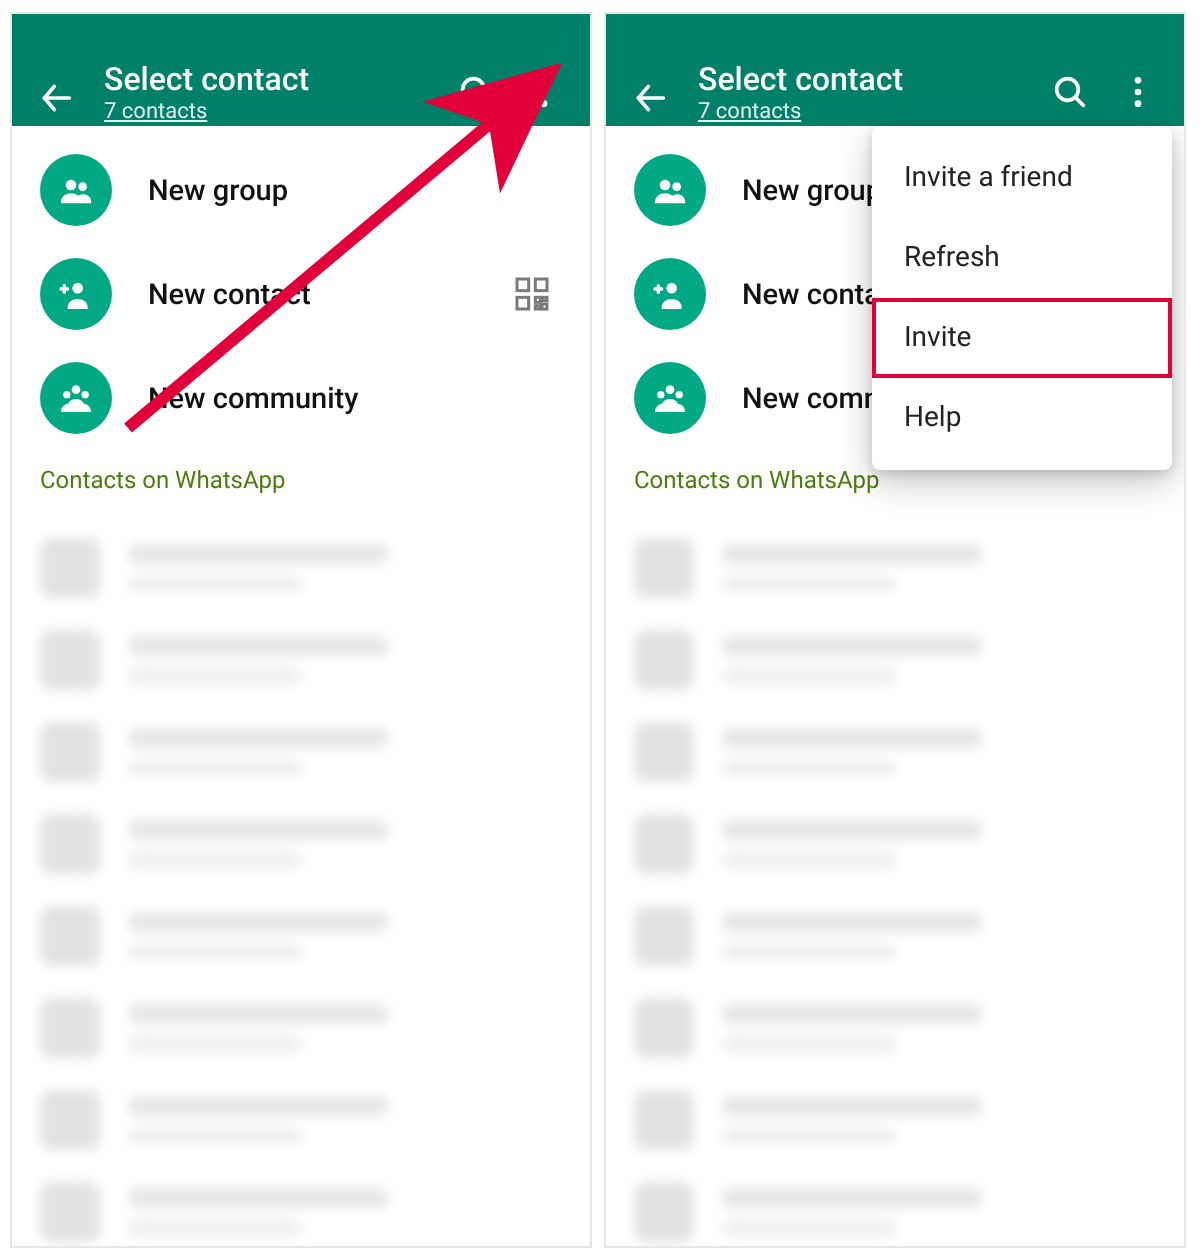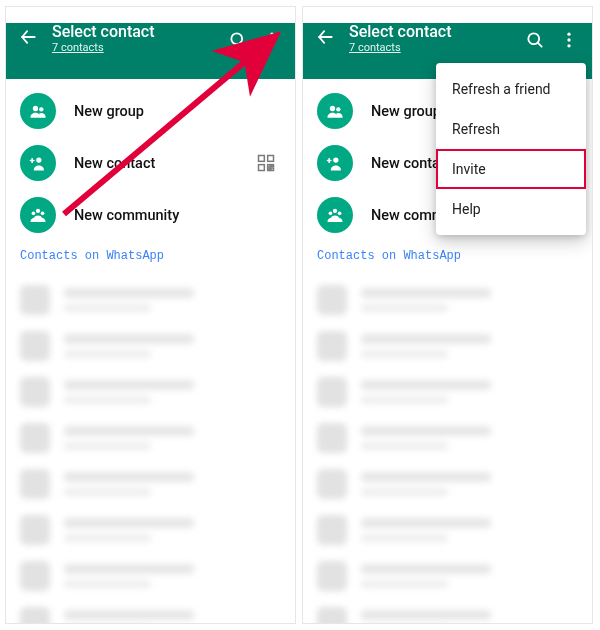--- a/index.html
+++ b/index.html
@@ -23,10 +23,9 @@
     color: #ffffff;
     height: 56px;
     display: flex;
-    align-items: flex-start;
-    padding: 0 6px 0 8px;
+    align-items: flex-end;
+    padding: 16px 6px 0 8px;
     position: relative;
-    margin-top: 16px;
   }
   .appbar .back { width: 28px; height: 28px; display:flex; align-items:center; justify-content:center; cursor:pointer; }
   .appbar .titles { flex: 1 1 auto; margin-left: 10px; overflow:hidden; }

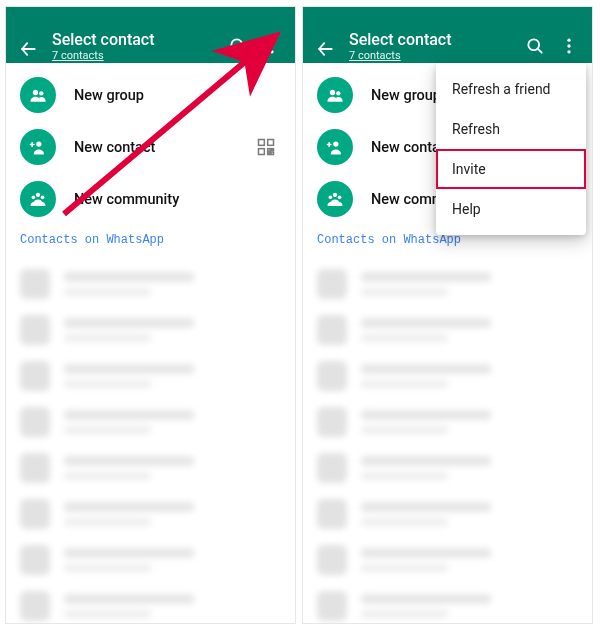--- a/index.html
+++ b/index.html
@@ -390,7 +390,7 @@
   </div>
 
   <div class="menu">
-    <div class="menu-item">Refresh a friend</div>
+    <div class="menu-item">Invite a friend</div>
     <div class="menu-item">Refresh</div>
     <div class="menu-item highlight">Invite</div>
     <div class="menu-item">Help</div>

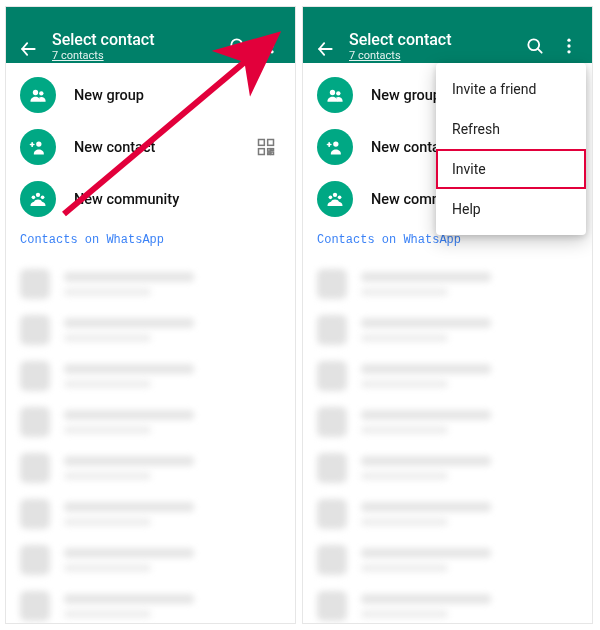--- a/index.html
+++ b/index.html
@@ -53,8 +53,7 @@
   .section-header {
     padding: 8px 14px 6px 14px;
     font-size: 12px;
-    color: #3b82f6;
-    font-family: Liberation Mono, monospace;
+    color: #4d7c0f;
   }
 
   .blur-area {

